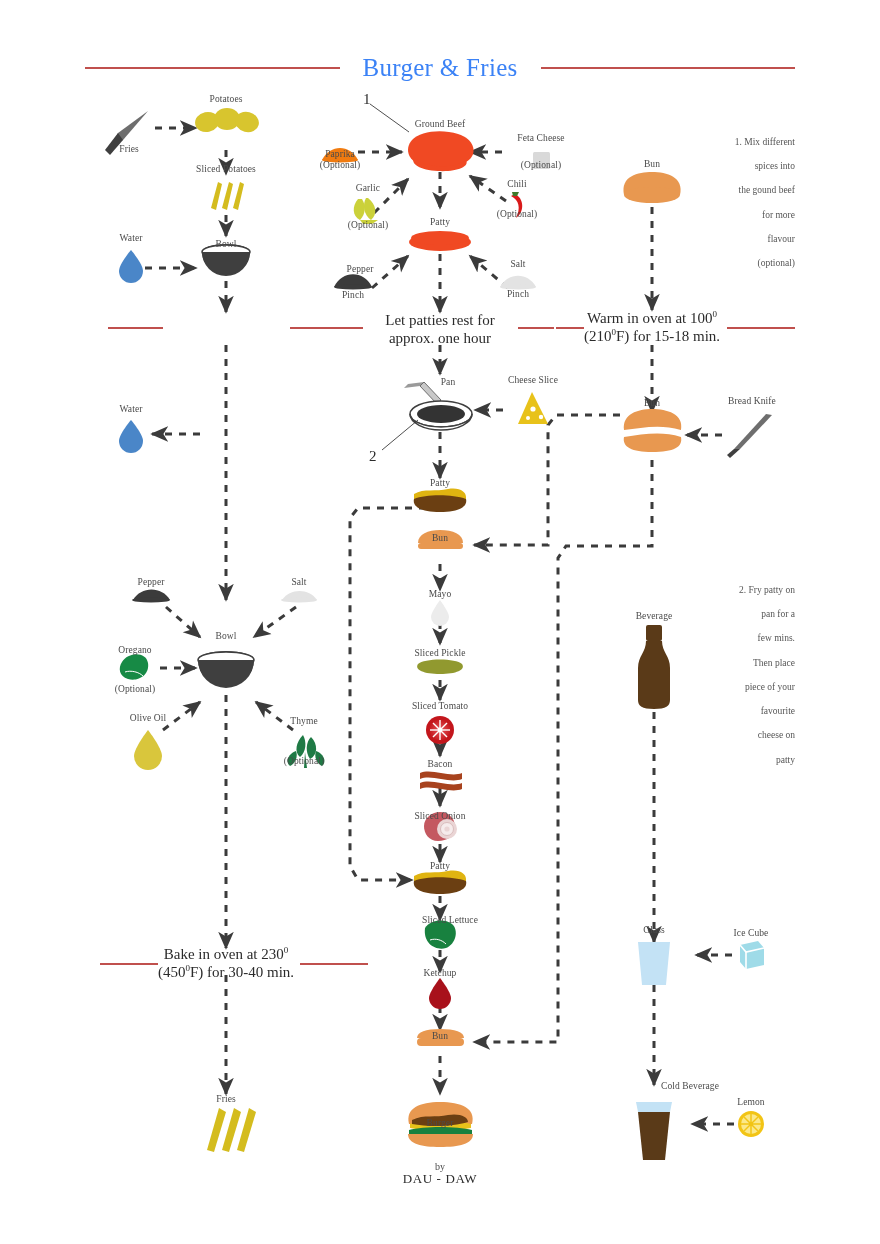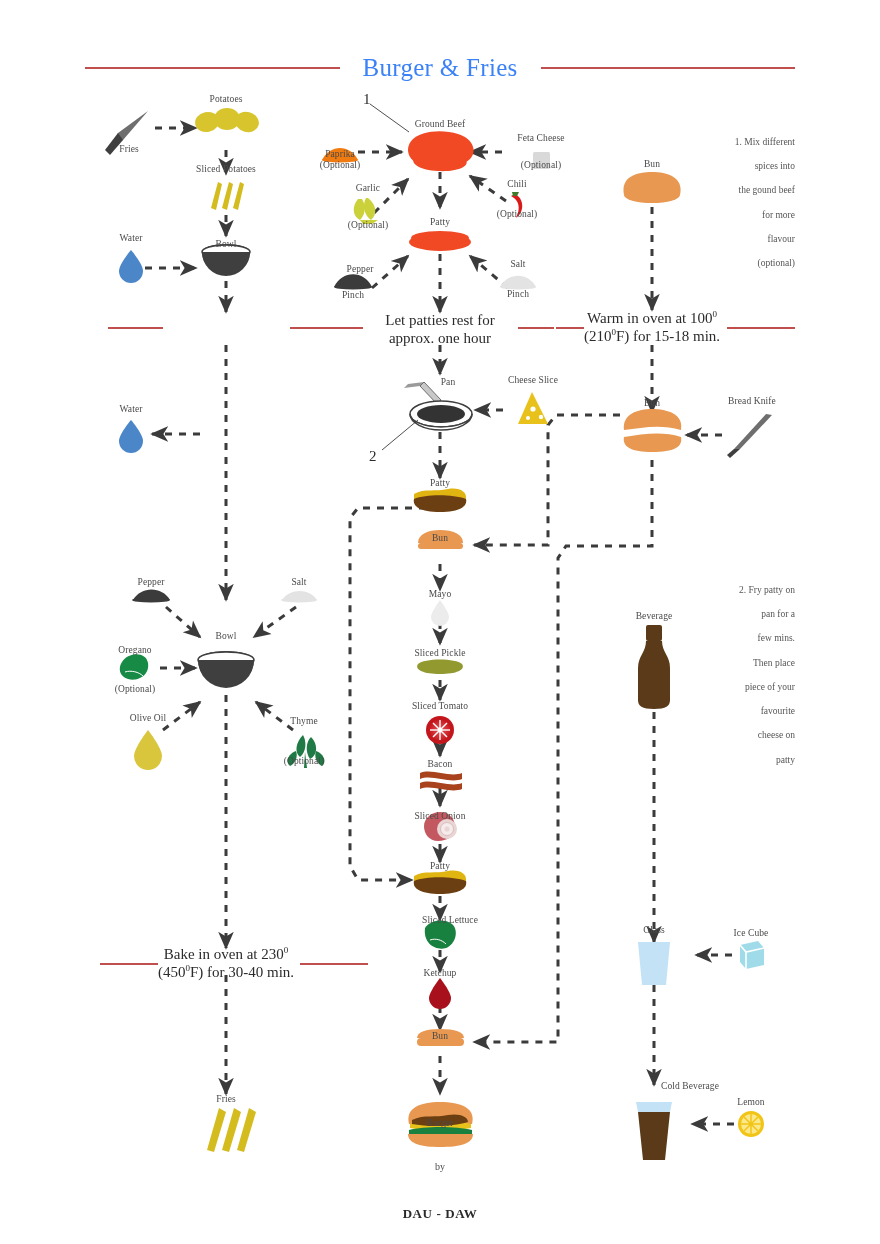--- a/index.html
+++ b/index.html
@@ -26,7 +26,7 @@
   .by{position:absolute;left:440px;transform:translateX(-50%);text-align:center;
       font-size:10px;color:#4a4a4a;}
   .sig{position:absolute;left:440px;transform:translateX(-50%);text-align:center;
-       font-size:13px;color:#2b2b2b;letter-spacing:.6px;font-weight:bold;margin-top:35px;}
+       font-size:13px;color:#2b2b2b;letter-spacing:.6px;font-weight:normal;}
 </style>
 </head>
 <body>

